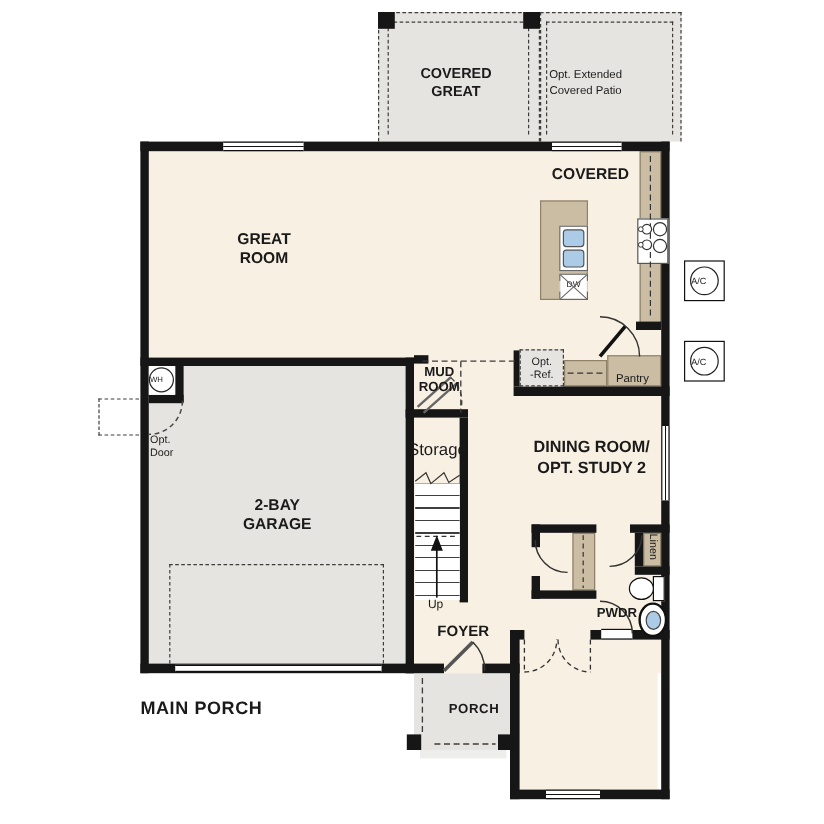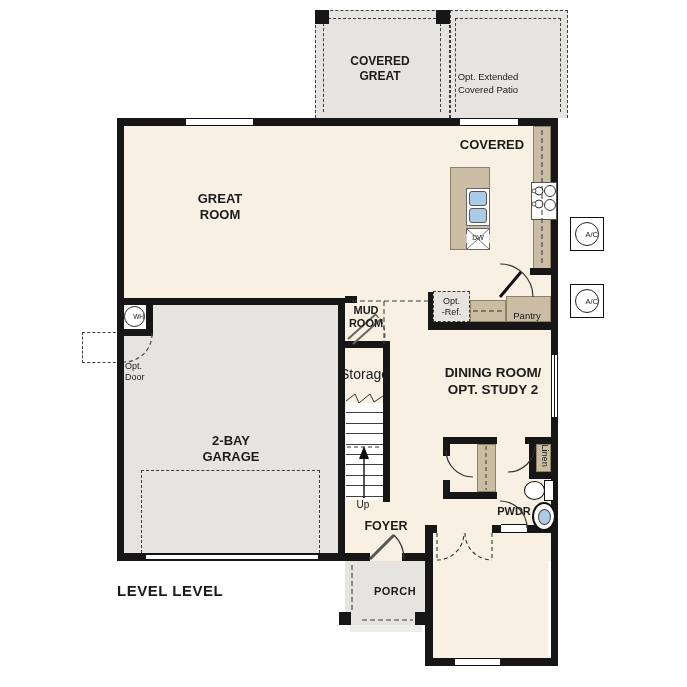--- a/index.html
+++ b/index.html
@@ -183,7 +183,7 @@
 
   <div class="lbl b" style="left:330px;top:54px;width:100px;font-size:12px;">COVERED
 GREAT</div>
-  <div class="lbl" style="left:442px;top:71px;width:92px;font-size:9.5px;line-height:1.35;">Opt. Extended
+  <div class="lbl" style="left:442px;top:57px;width:92px;font-size:9.5px;line-height:1.35;">Opt. Extended
 Covered Patio</div>
   <div class="lbl b" style="left:455px;top:137px;width:74px;font-size:13px;">COVERED</div>
   <div class="lbl b" style="left:178px;top:191px;width:84px;font-size:13px;">GREAT

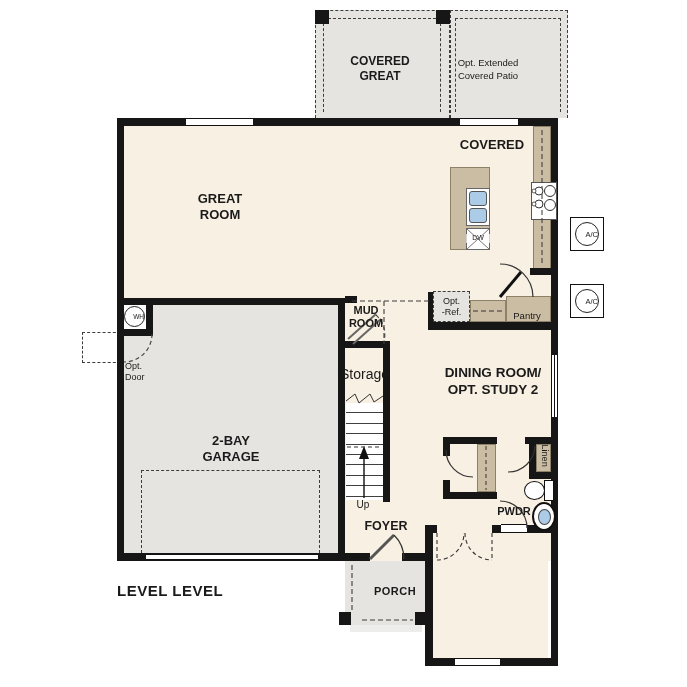--- a/index.html
+++ b/index.html
@@ -19,7 +19,7 @@
          background-image:linear-gradient(to right,transparent 0 42%,#111 42% 58%,transparent 58%);}
   .slot{background:#fff;border-top:1.1px solid #111;border-bottom:1.1px solid #111;box-sizing:border-box;}
   .circle{border-radius:50%;border:1.1px solid #222;background:#fff;box-sizing:border-box;
-          display:flex;align-items:center;justify-content:flex-end;}
+          display:flex;align-items:center;justify-content:flex-start;}
   .lbl{position:absolute;text-align:center;white-space:pre-line;line-height:1.25;color:#1a1a1a;}
   .b{font-weight:bold;}
   .treads{background:#fff;

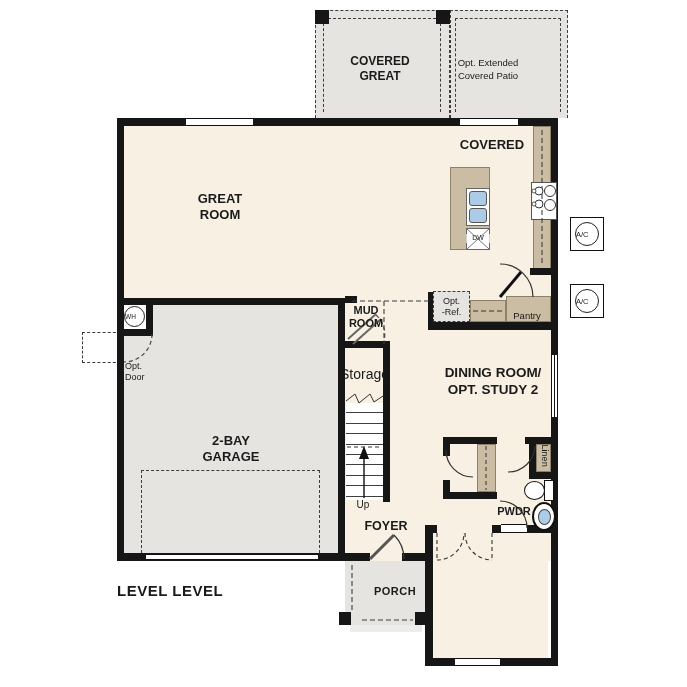--- a/index.html
+++ b/index.html
@@ -193,7 +193,7 @@
   <div class="lbl" style="left:340px;top:366px;width:48px;font-size:14px;">Storage</div>
   <div class="lbl b" style="left:418px;top:365px;width:150px;font-size:13.5px;">DINING ROOM/
 OPT. STUDY 2</div>
-  <div class="lbl b" style="left:185px;top:413px;width:92px;font-size:13px;margin-top:20px;">2-BAY
+  <div class="lbl b" style="left:185px;top:413px;width:92px;font-size:13px;">2-BAY
 GARAGE</div>
   <div class="lbl" style="left:350px;top:499px;width:26px;font-size:10px;">Up</div>
   <div class="lbl b" style="left:360px;top:519px;width:52px;font-size:12.5px;">FOYER</div>

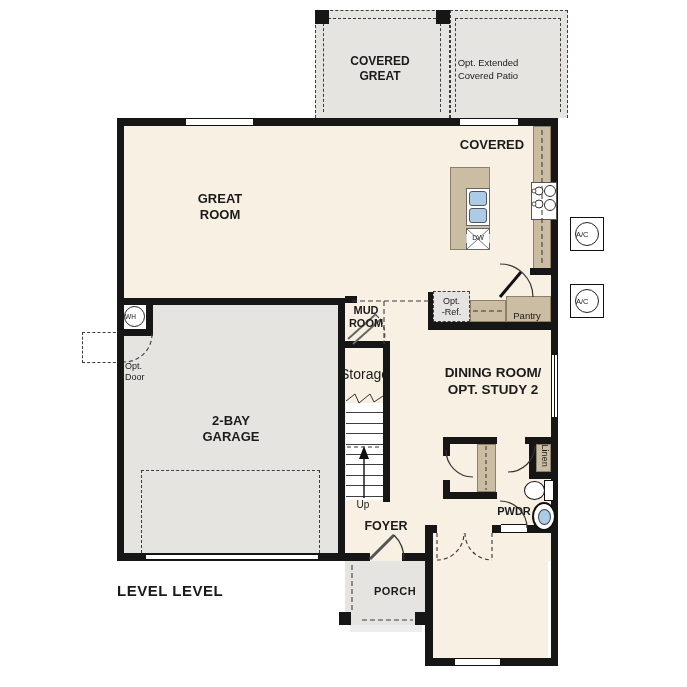--- a/index.html
+++ b/index.html
@@ -201,7 +201,7 @@
   <div class="lbl b" style="left:493px;top:505px;width:42px;font-size:11px;">PWDR</div>
   <div class="lbl" style="left:505px;top:310px;width:44px;font-size:9.5px;">Pantry</div>
   <div class="lbl" style="left:524px;top:450px;width:40px;font-size:9px;transform:rotate(90deg);">Linen</div>
-  <div class="lbl b" style="left:117px;top:582px;width:140px;font-size:15px;text-align:left;letter-spacing:.5px;">LEVEL LEVEL</div>
+  <div class="lbl b" style="left:117px;top:582px;width:140px;font-size:15px;text-align:left;letter-spacing:.5px;">MAIN PORCH</div>
   <div class="lbl" style="left:125px;top:361px;width:38px;font-size:9px;line-height:1.2;text-align:left;">Opt.
 Door</div>
 

